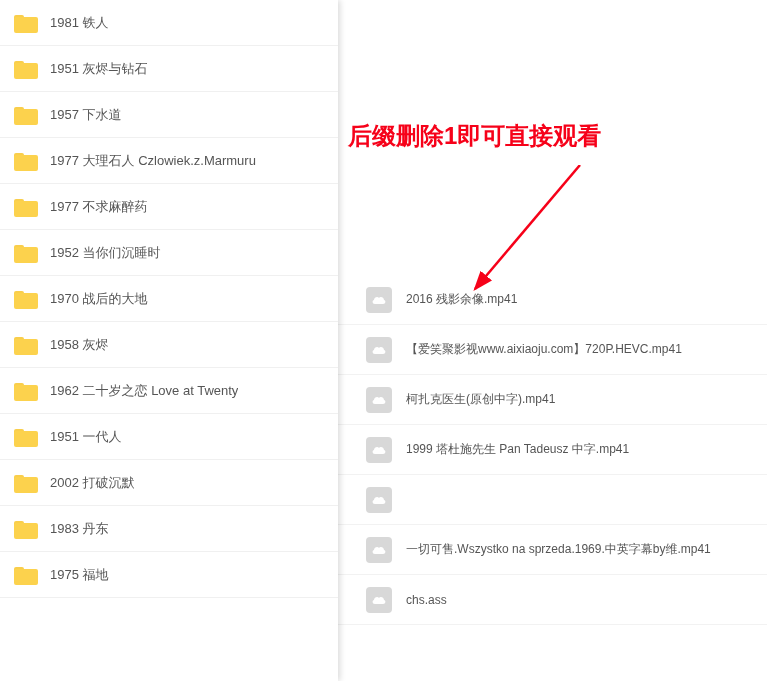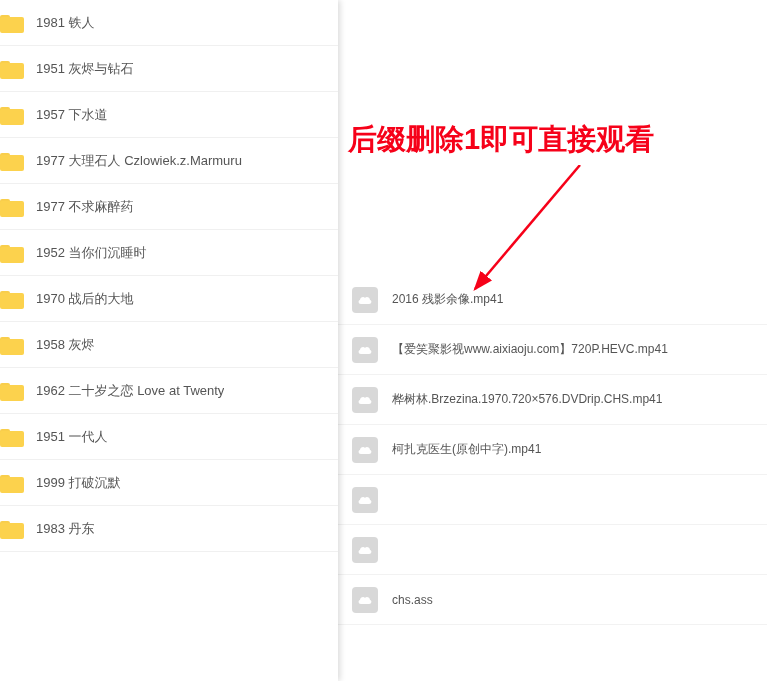--- a/index.html
+++ b/index.html
@@ -27,6 +27,7 @@
     align-items: center;
     height: 46px;
     border-bottom: 1px solid #f0f0f0;
+    padding-left: 14px;
     cursor: pointer;
   }
   .folder-icon {

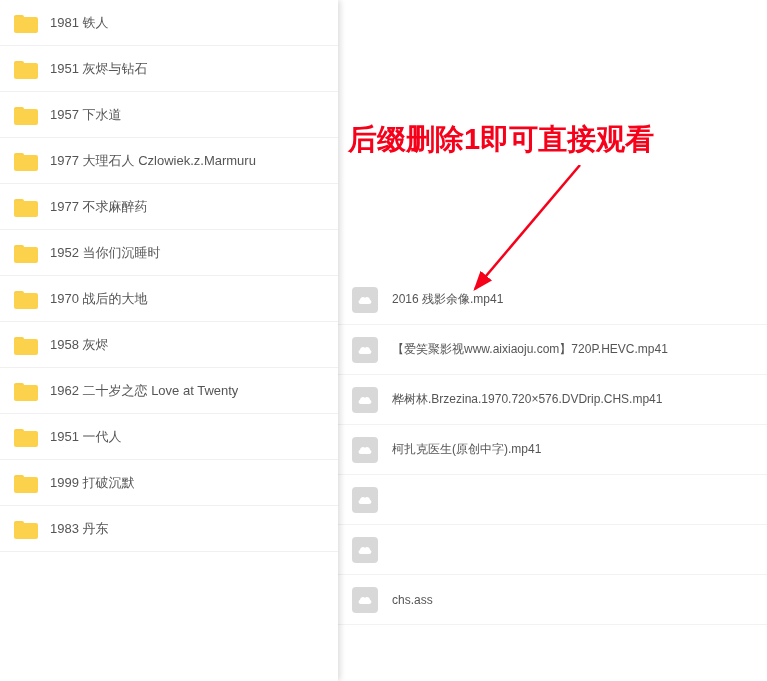--- a/index.html
+++ b/index.html
@@ -100,7 +100,7 @@
     position: absolute;
     left: 348px;
     top: 120px;
-    font-size: 29px;
+    font-size: 24px;
     font-weight: bold;
     color: #f60119;
     z-index: 3;

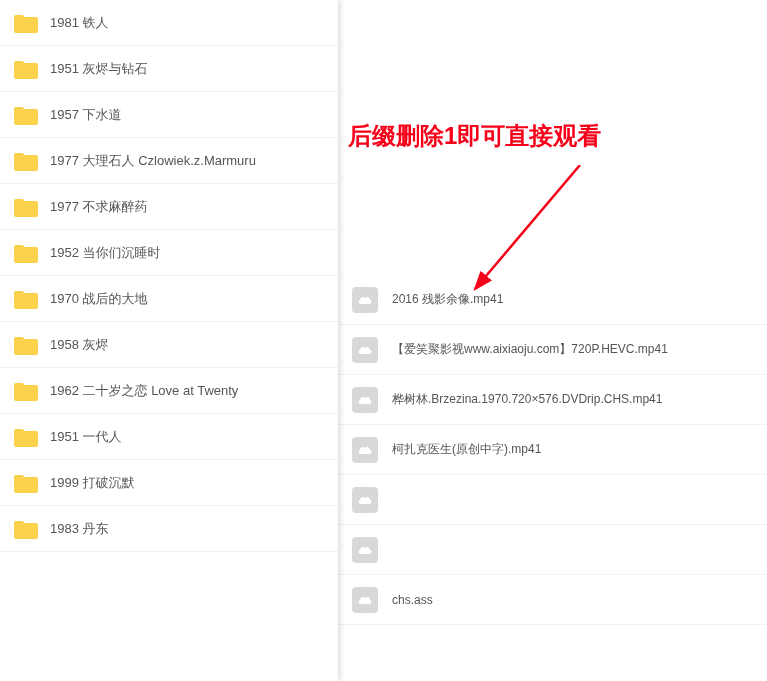--- a/index.html
+++ b/index.html
@@ -73,7 +73,7 @@
     align-items: center;
     height: 50px;
     border-bottom: 1px solid #f2f2f2;
-    padding-left: 14px;
+    padding-left: 28px;
     cursor: pointer;
   }
   .cloud-icon {

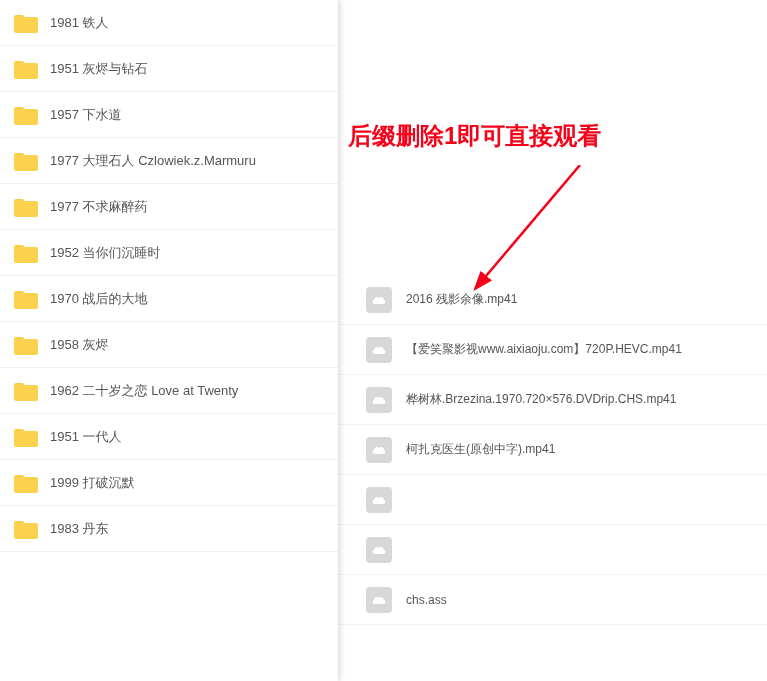--- a/index.html
+++ b/index.html
@@ -189,14 +189,6 @@
           <path d="M4 9 C1 9 1 5 3 5 C3 2 7 1 8 3 C9 1 13 2 13 5 C15 5 15 9 12 9 Z" fill="#ffffff"></path>
         </svg>
       </div>
-      <div class="file-label">桦树林.Brzezina.1970.720×576.DVDrip.CHS.mp41</div>
-    </div>
-    <div class="file-row">
-      <div class="cloud-icon">
-        <svg width="16" height="10" viewBox="0 0 16 10">
-          <path d="M4 9 C1 9 1 5 3 5 C3 2 7 1 8 3 C9 1 13 2 13 5 C15 5 15 9 12 9 Z" fill="#ffffff"></path>
-        </svg>
-      </div>
       <div class="file-label">柯扎克医生(原创中字).mp41</div>
     </div>
     <div class="file-row">

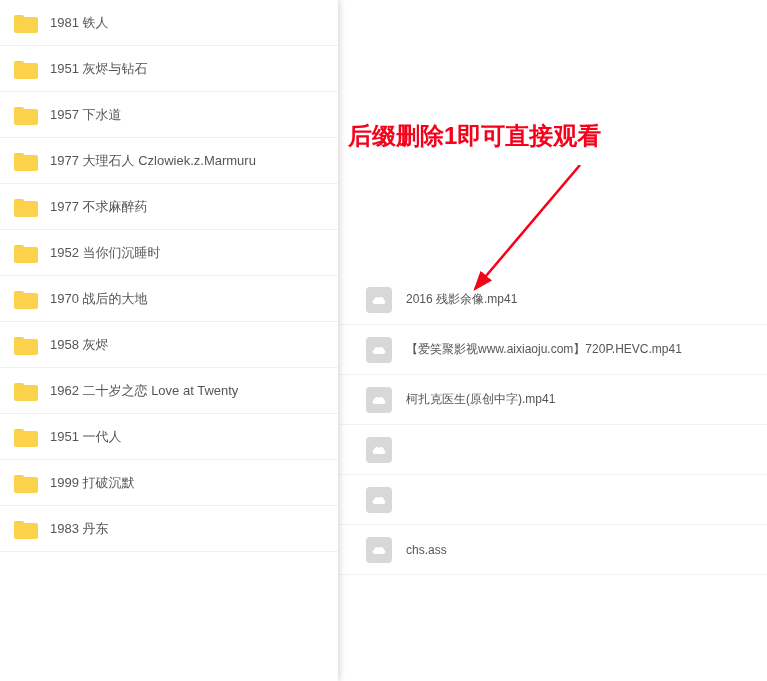--- a/index.html
+++ b/index.html
@@ -197,6 +197,7 @@
           <path d="M4 9 C1 9 1 5 3 5 C3 2 7 1 8 3 C9 1 13 2 13 5 C15 5 15 9 12 9 Z" fill="#ffffff"></path>
         </svg>
       </div>
+      <div class="file-label">1999 塔杜施先生 Pan Tadeusz 中字.mp41</div>
     </div>
     <div class="file-row">
       <div class="cloud-icon">

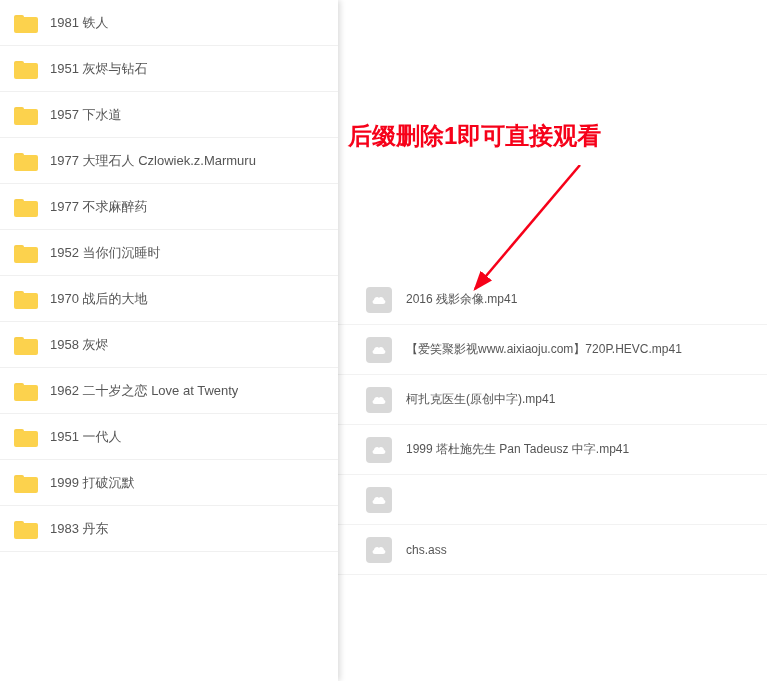--- a/index.html
+++ b/index.html
@@ -158,7 +158,7 @@
     </div>
     <div class="folder-row">
       <div class="folder-icon"></div>
-      <div class="folder-label">1999 打破沉默</div>
+      <div class="folder-label">2002 打破沉默</div>
     </div>
     <div class="folder-row">
       <div class="folder-icon"></div>

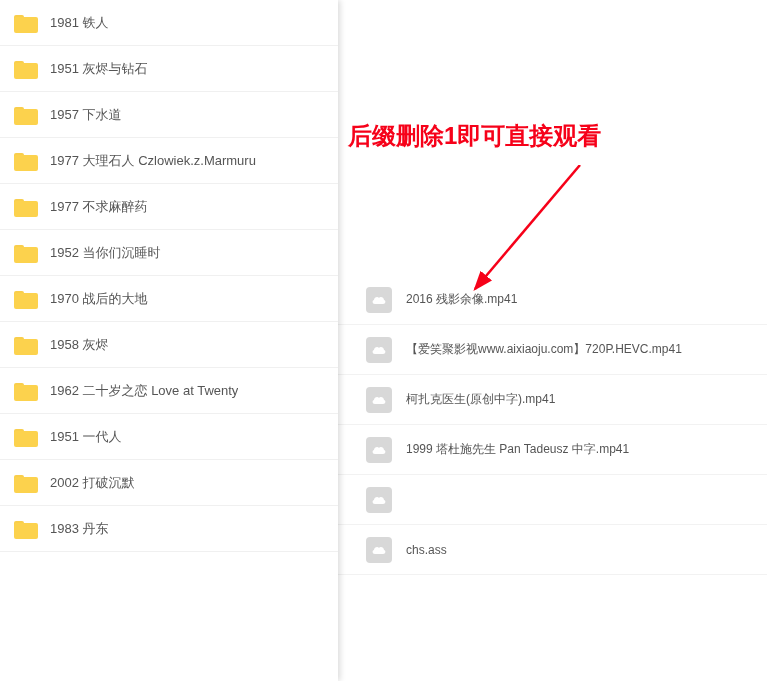--- a/index.html
+++ b/index.html
@@ -212,6 +212,14 @@
           <path d="M4 9 C1 9 1 5 3 5 C3 2 7 1 8 3 C9 1 13 2 13 5 C15 5 15 9 12 9 Z" fill="#ffffff"></path>
         </svg>
       </div>
+      <div class="file-label">一切可售.Wszystko na sprzeda.1969.中英字幕by维.mp41</div>
+    </div>
+    <div class="file-row">
+      <div class="cloud-icon">
+        <svg width="16" height="10" viewBox="0 0 16 10">
+          <path d="M4 9 C1 9 1 5 3 5 C3 2 7 1 8 3 C9 1 13 2 13 5 C15 5 15 9 12 9 Z" fill="#ffffff"></path>
+        </svg>
+      </div>
       <div class="file-label">chs.ass</div>
     </div>
   </div>

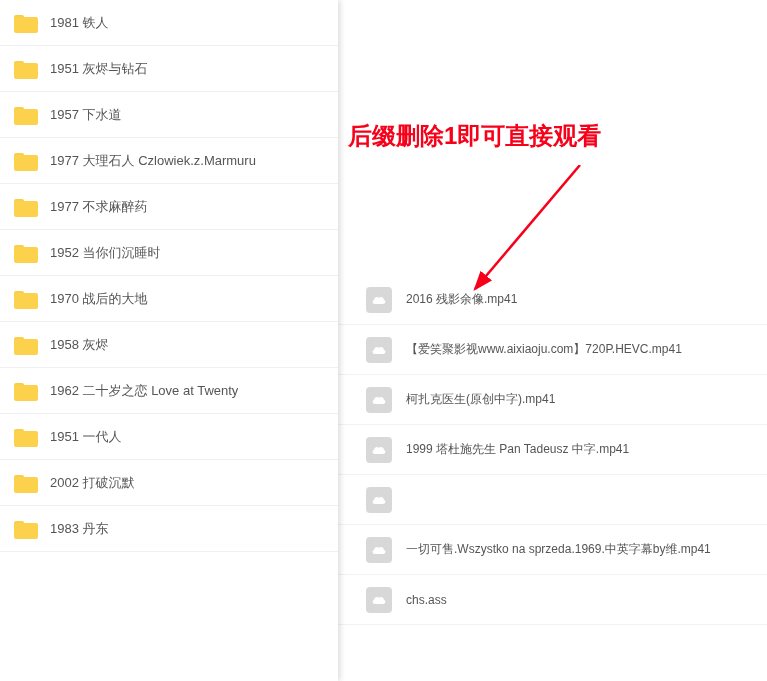--- a/index.html
+++ b/index.html
@@ -164,6 +164,10 @@
       <div class="folder-icon"></div>
       <div class="folder-label">1983 丹东</div>
     </div>
+    <div class="folder-row">
+      <div class="folder-icon"></div>
+      <div class="folder-label">1975 福地</div>
+    </div>
   </div>
 
 <div class="right-panel" id="right-panel">

